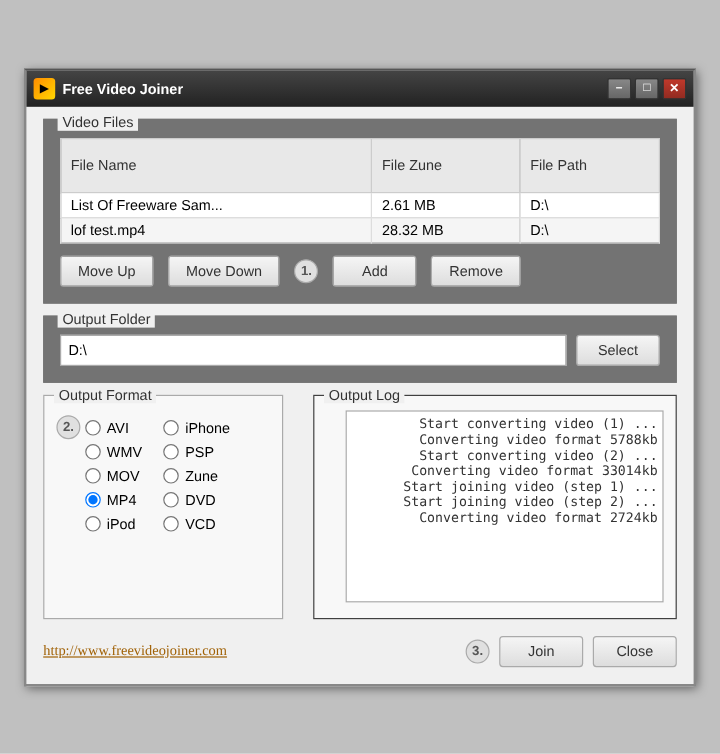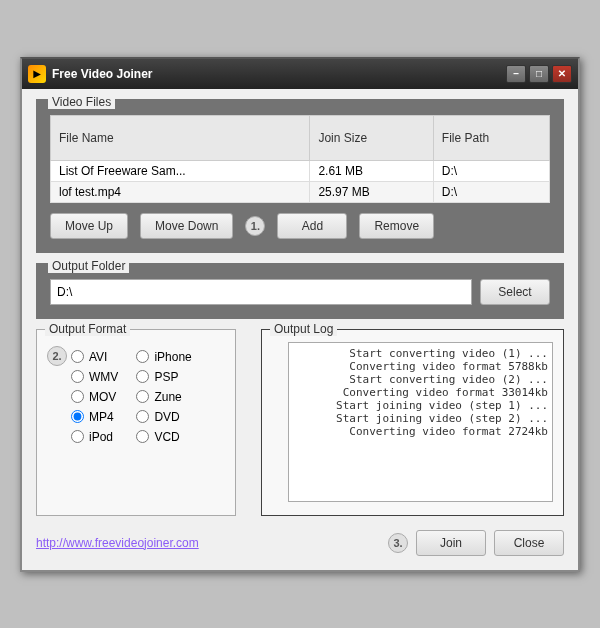--- a/index.html
+++ b/index.html
@@ -284,7 +284,7 @@
         <thead>
           <tr>
             <th>File Name</th>
-            <th>Join Size</th>
+            <th>File Zune</th>
             <th>File Path</th>
           </tr>
         </thead>

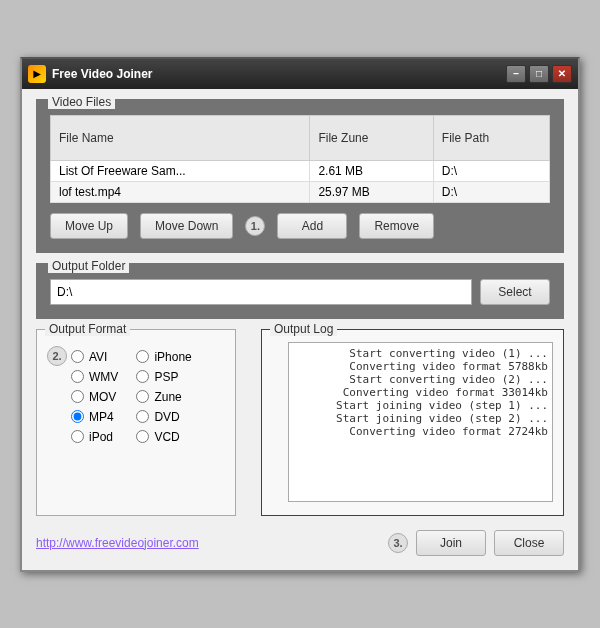--- a/index.html
+++ b/index.html
@@ -296,7 +296,7 @@
           </tr>
           <tr>
             <td>lof test.mp4</td>
-            <td>25.97 MB</td>
+            <td>28.32 MB</td>
             <td>D:\</td>
           </tr>
         </tbody>

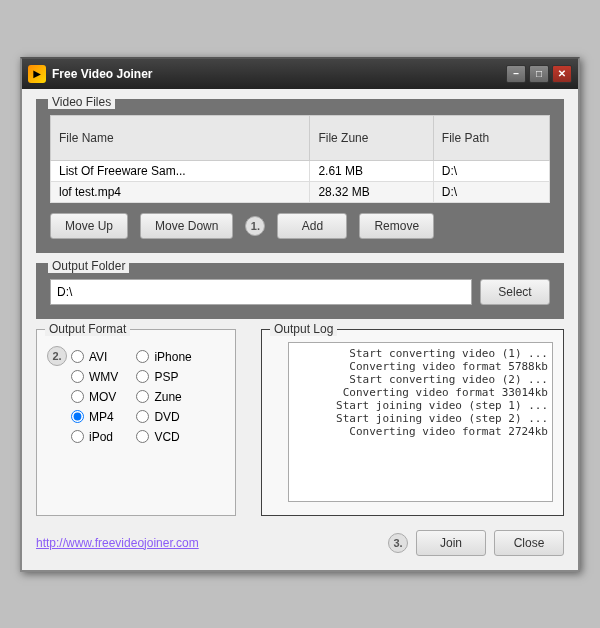--- a/index.html
+++ b/index.html
@@ -245,10 +245,11 @@
     }
 
     .footer-link {
-      color: #8b5cf6;
+      color: #a16207;
       font-size: 12px;
       text-decoration: underline;
       cursor: pointer;
+      font-family: Liberation Serif, serif;
     }
 
     .footer-buttons {

